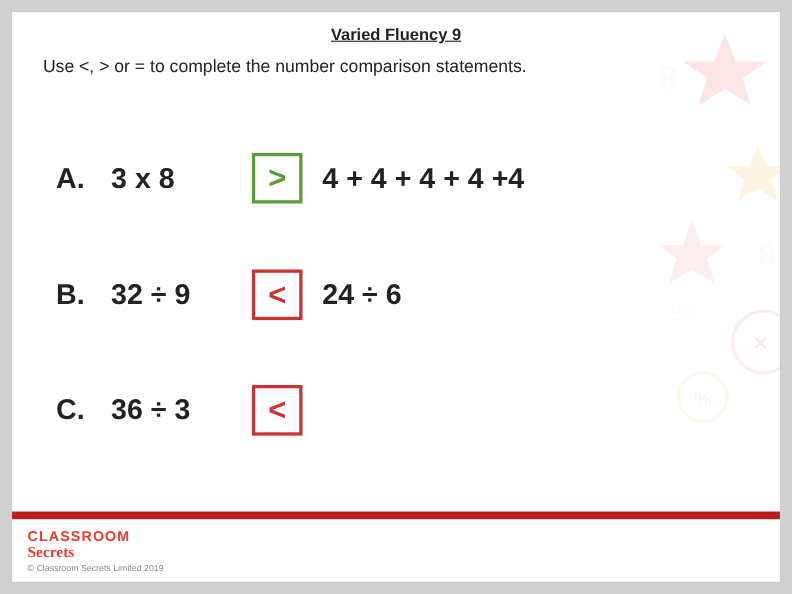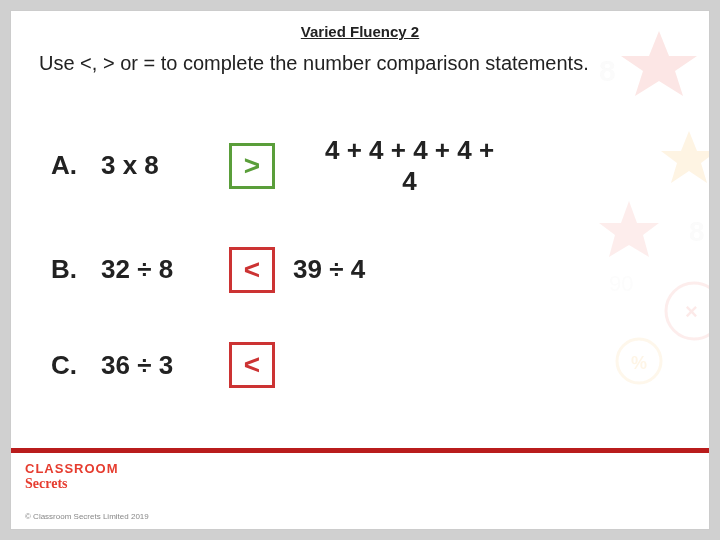--- a/index.html
+++ b/index.html
@@ -182,7 +182,7 @@
 
   <div class="content">
 
-    <div class="title-bar">Varied Fluency 2</div>
+    <div class="title-bar">Varied Fluency 9</div>
 
     <div class="instruction">Use &lt;, &gt; or = to complete the number comparison statements.</div>
 

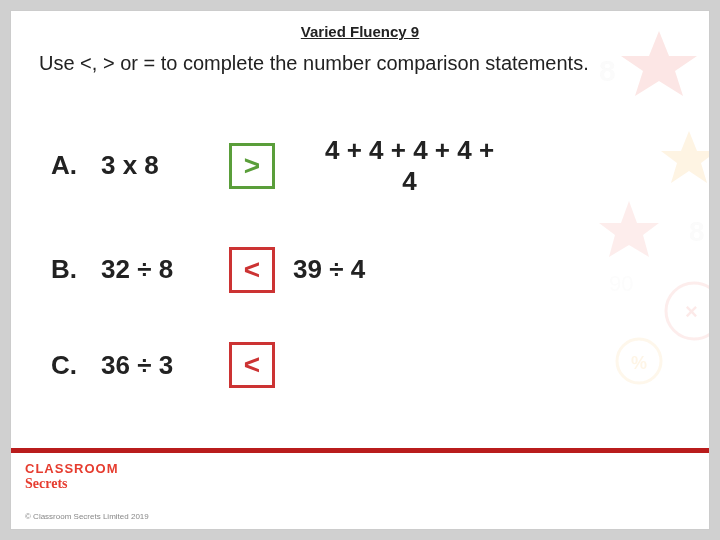--- a/index.html
+++ b/index.html
@@ -62,7 +62,7 @@
     }
 
     .instruction {
-      font-size: 20px;
+      font-size: 16px;
       color: #222;
       padding: 8px 28px 10px;
       font-weight: normal;

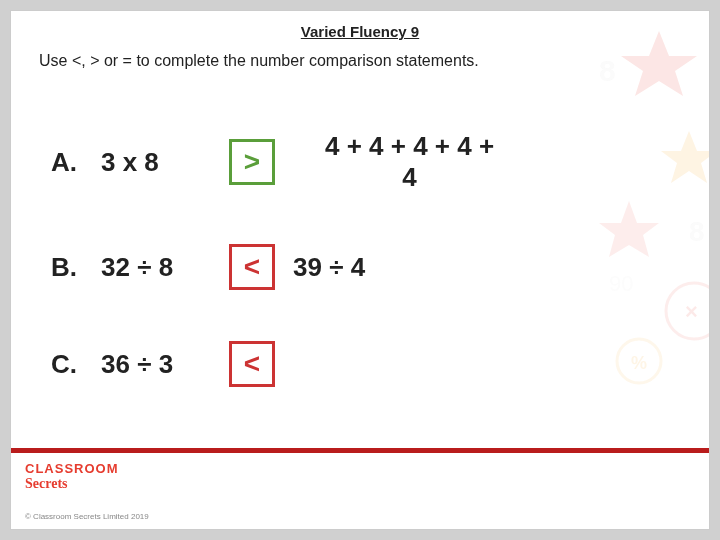--- a/index.html
+++ b/index.html
@@ -194,7 +194,7 @@
         <div class="comparison-box green">
           <span>&gt;</span>
         </div>
-        <div style="display:flex;flex-direction:column;align-items:center;font-size:26px;font-weight:bold;margin-left:32px;">
+        <div style="display:flex;align-items:center;font-size:26px;font-weight:bold;">
           <span>4 + 4 + 4 + 4 +</span>
           <span>4</span>
         </div>

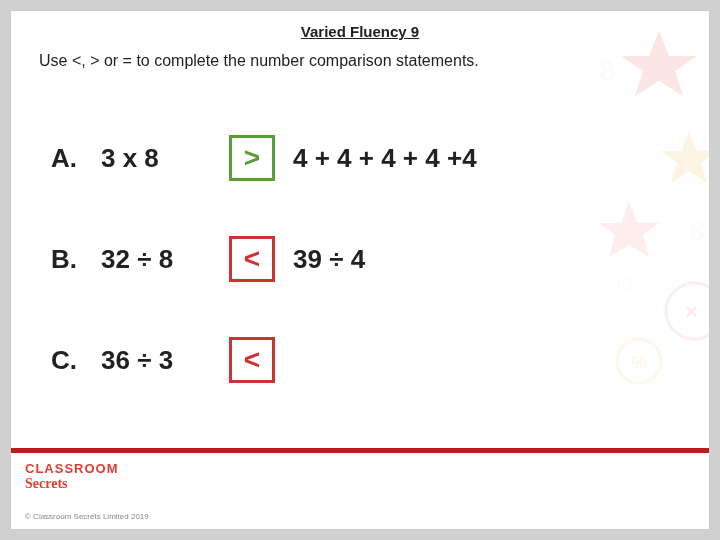--- a/index.html
+++ b/index.html
@@ -202,7 +202,7 @@
 
       <div class="problem-row">
         <span class="label">B.</span>
-        <span class="expression">32 ÷ 8</span>
+        <span class="expression">32 ÷ 9</span>
         <div class="comparison-box red">
           <span>&lt;</span>
         </div>

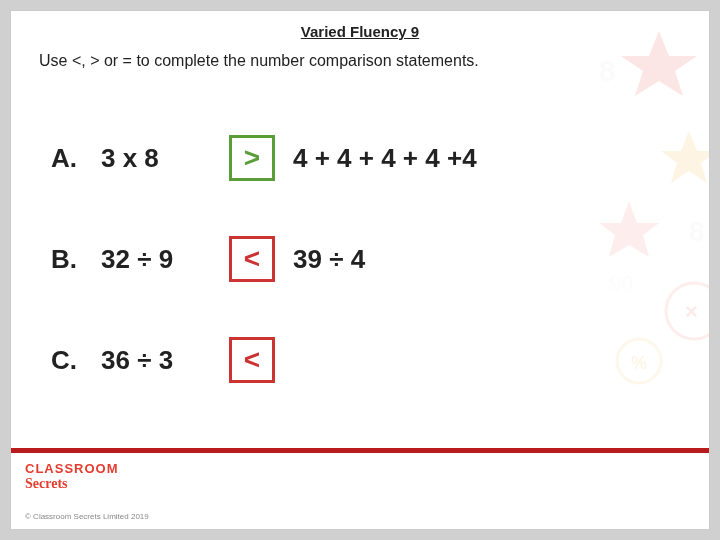--- a/index.html
+++ b/index.html
@@ -206,7 +206,7 @@
         <div class="comparison-box red">
           <span>&lt;</span>
         </div>
-        <span class="expression2">39 ÷ 4</span>
+        <span class="expression2">24 ÷ 6</span>
       </div>
 
       <div class="problem-row">

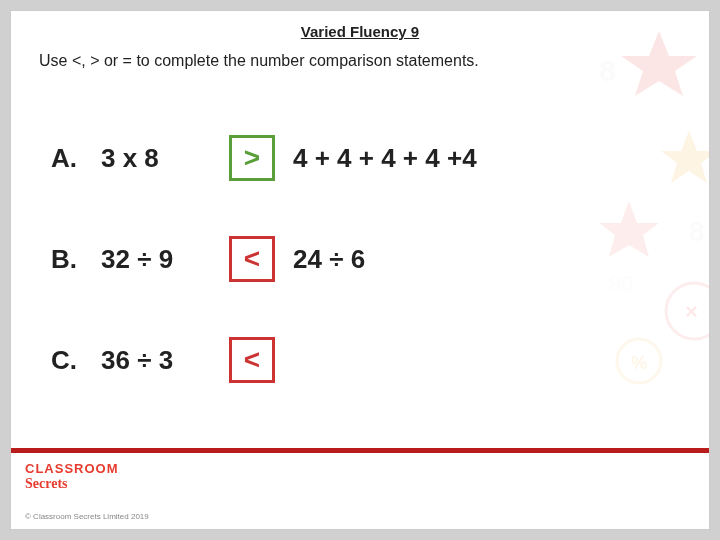--- a/index.html
+++ b/index.html
@@ -127,7 +127,7 @@
       display: flex;
       align-items: center;
       padding: 8px 14px;
-      border-top: 5px solid #b91c1c;
+      border-top: 7px solid #b91c1c;
     }
 
     .logo-area {

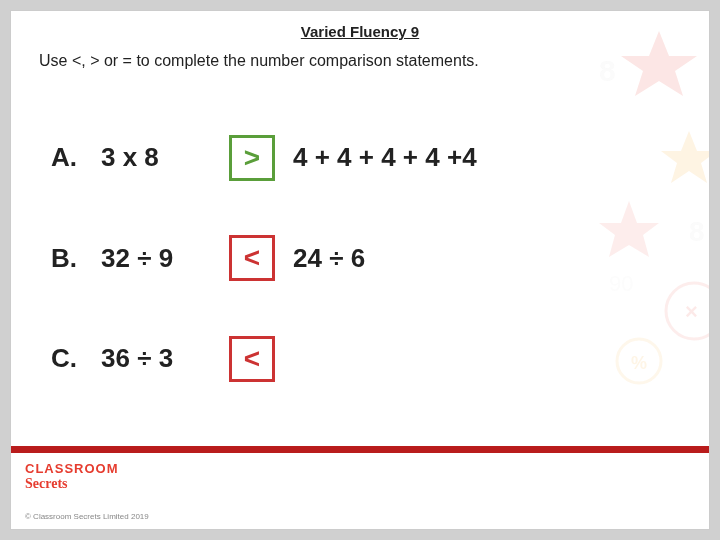--- a/index.html
+++ b/index.html
@@ -154,7 +154,7 @@
     .copyright {
       font-size: 8px;
       color: #888;
-      margin-top: 20px;
+      margin-top: 1px;
     }
   </style>
 </head>

